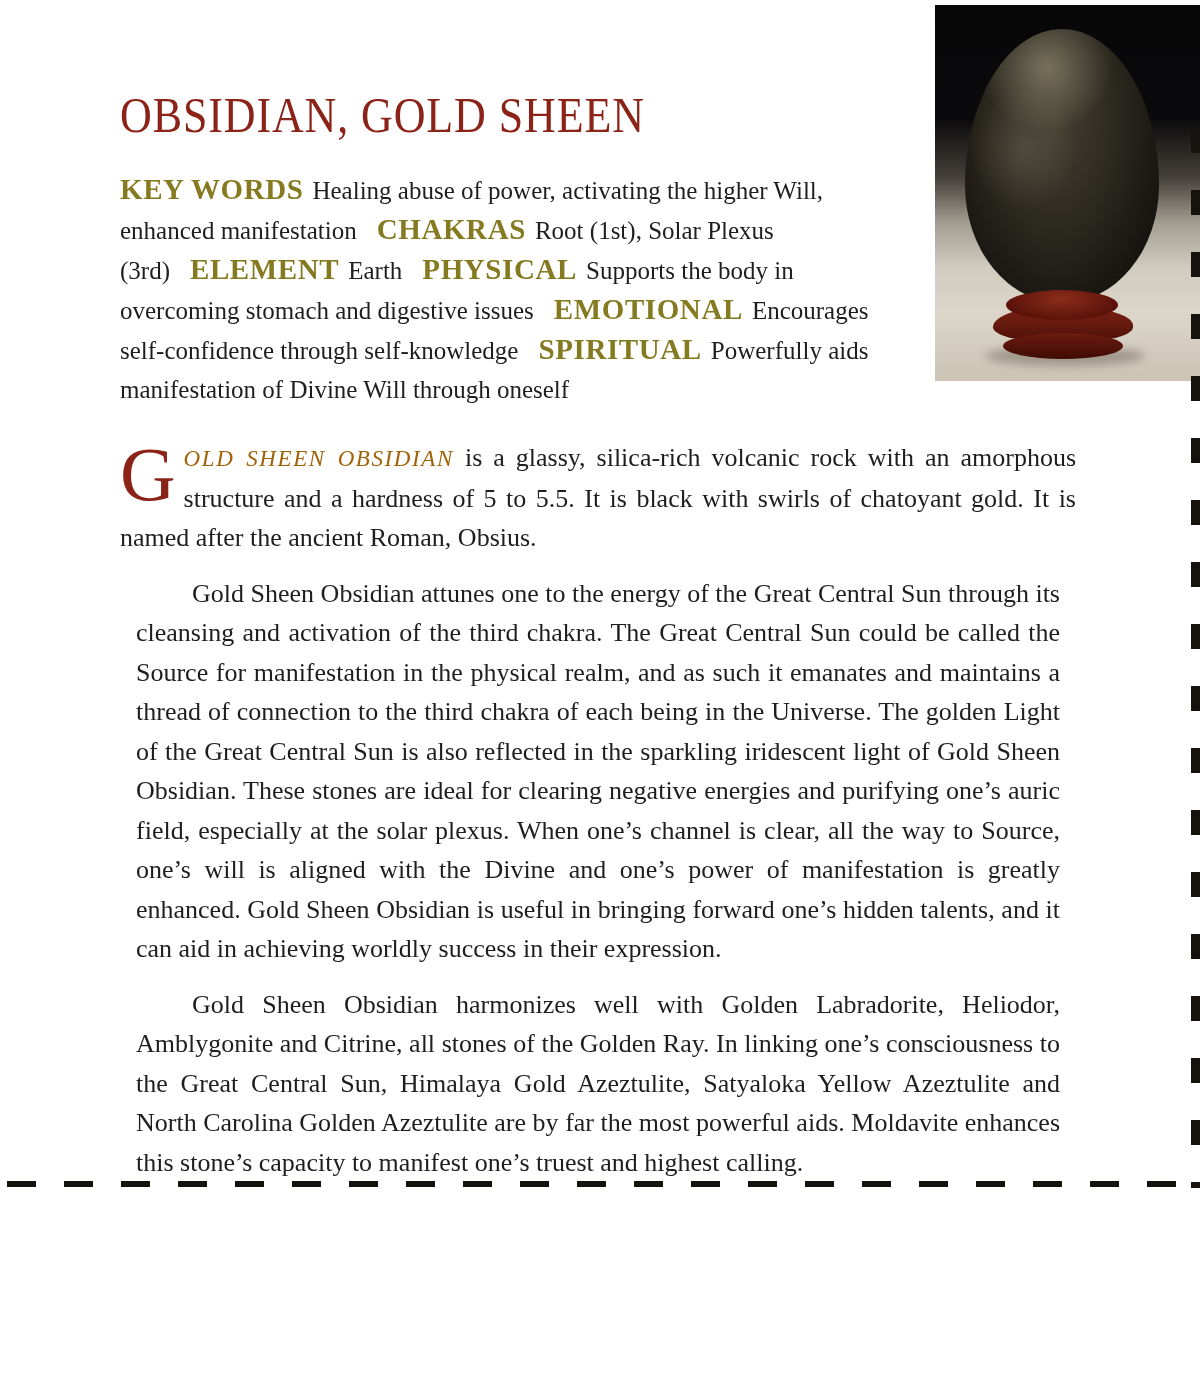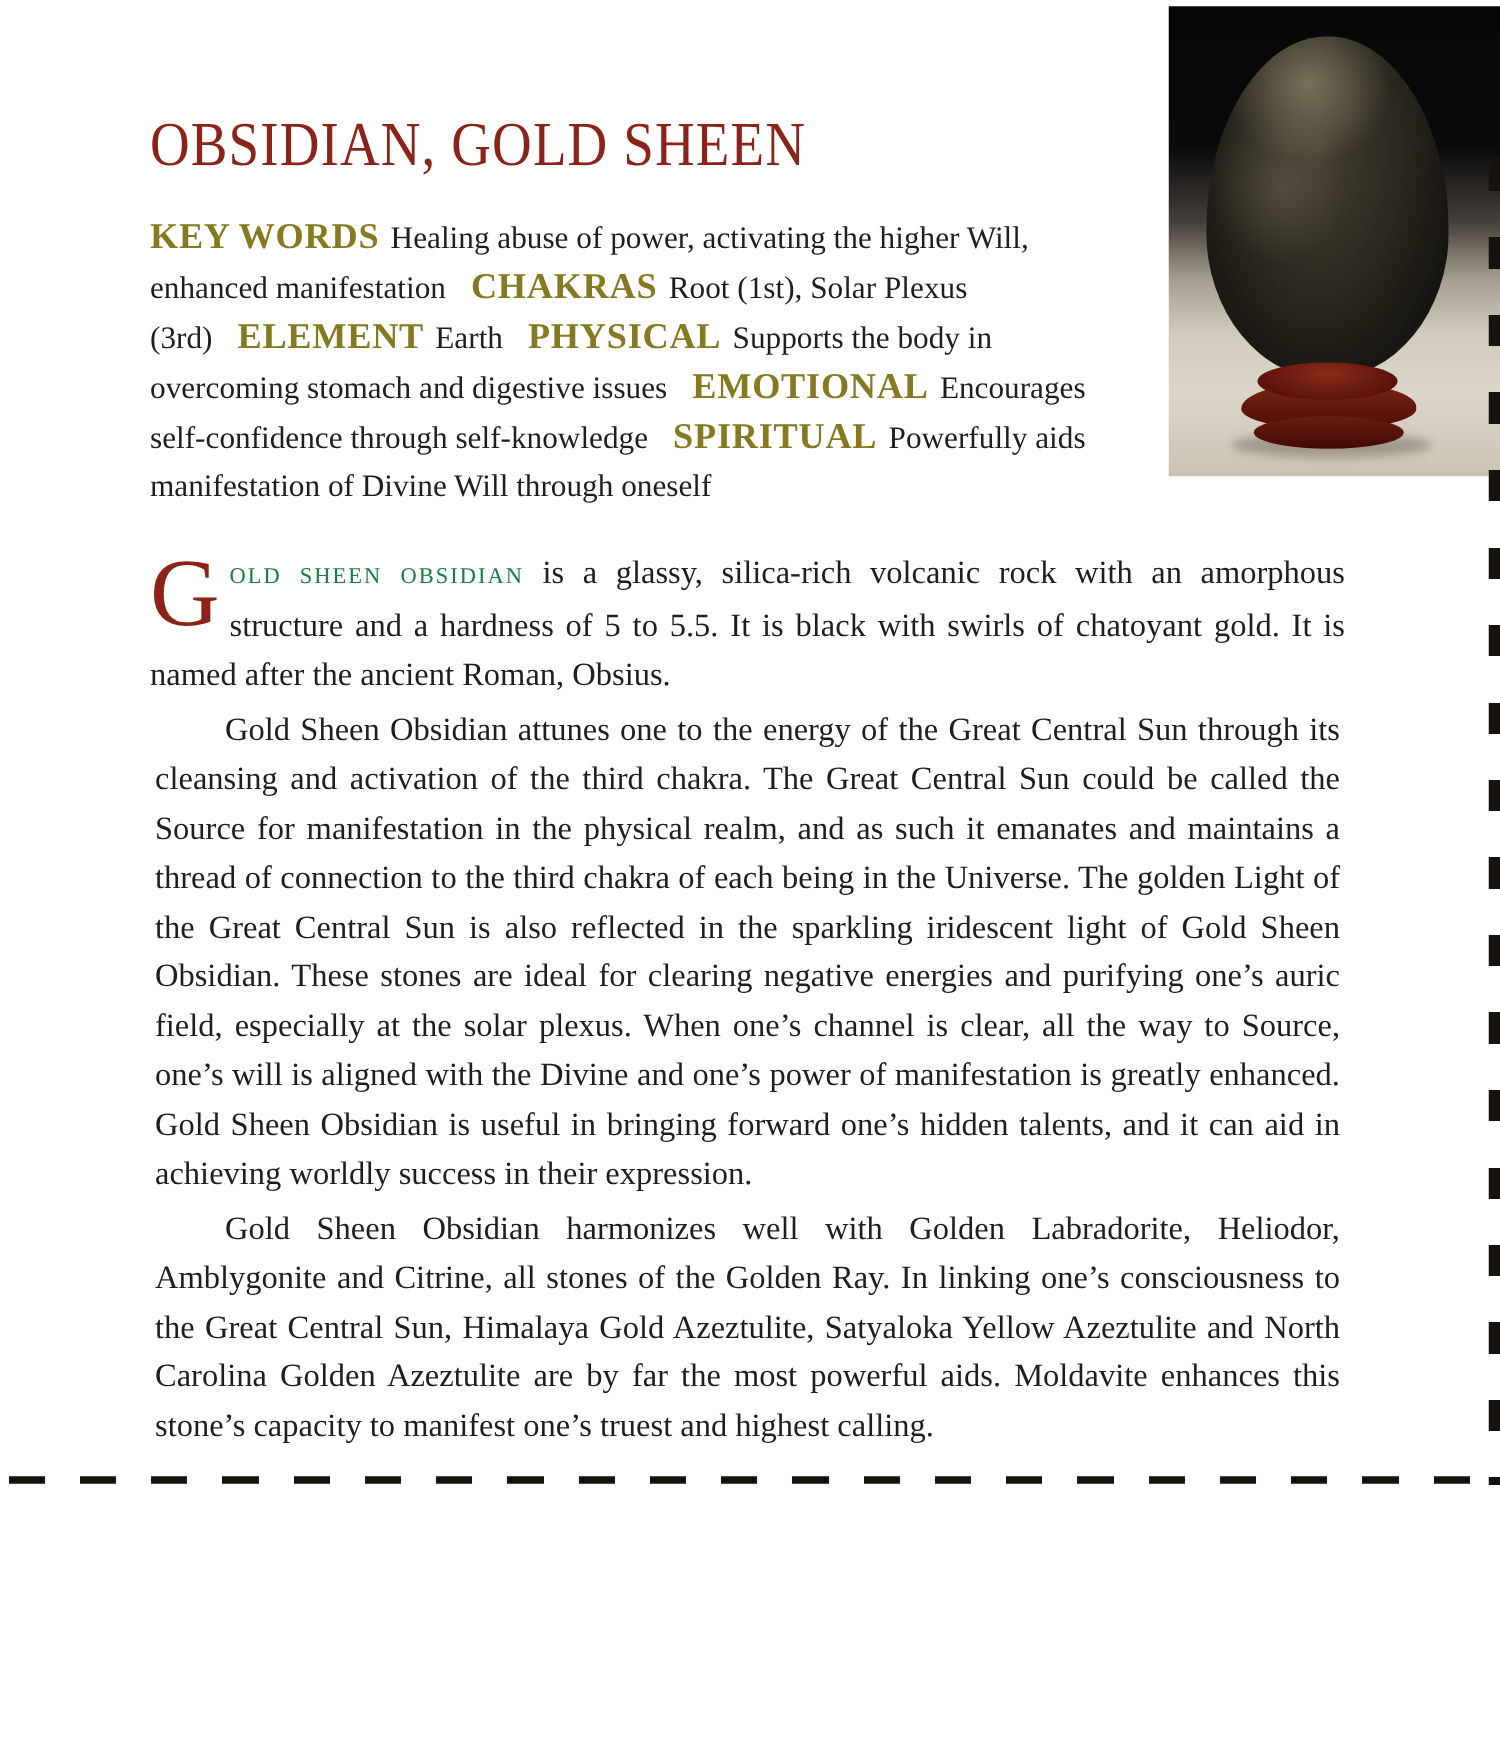--- a/index.html
+++ b/index.html
@@ -69,7 +69,7 @@
     float:left;color:#8b2318;font-size:77px;line-height:62px;
     padding:3px 8px 0 0;position:relative;top:2px;
   }
-  .lead-caps{color:#15803d;font-size:18px;letter-spacing:1.6px;}
+  .lead-caps{color:#a16207;font-size:23px;letter-spacing:1.6px;font-style:italic;}
   
   .pagenum{
     position:absolute;left:0;top:1282px;width:1200px;text-align:left;

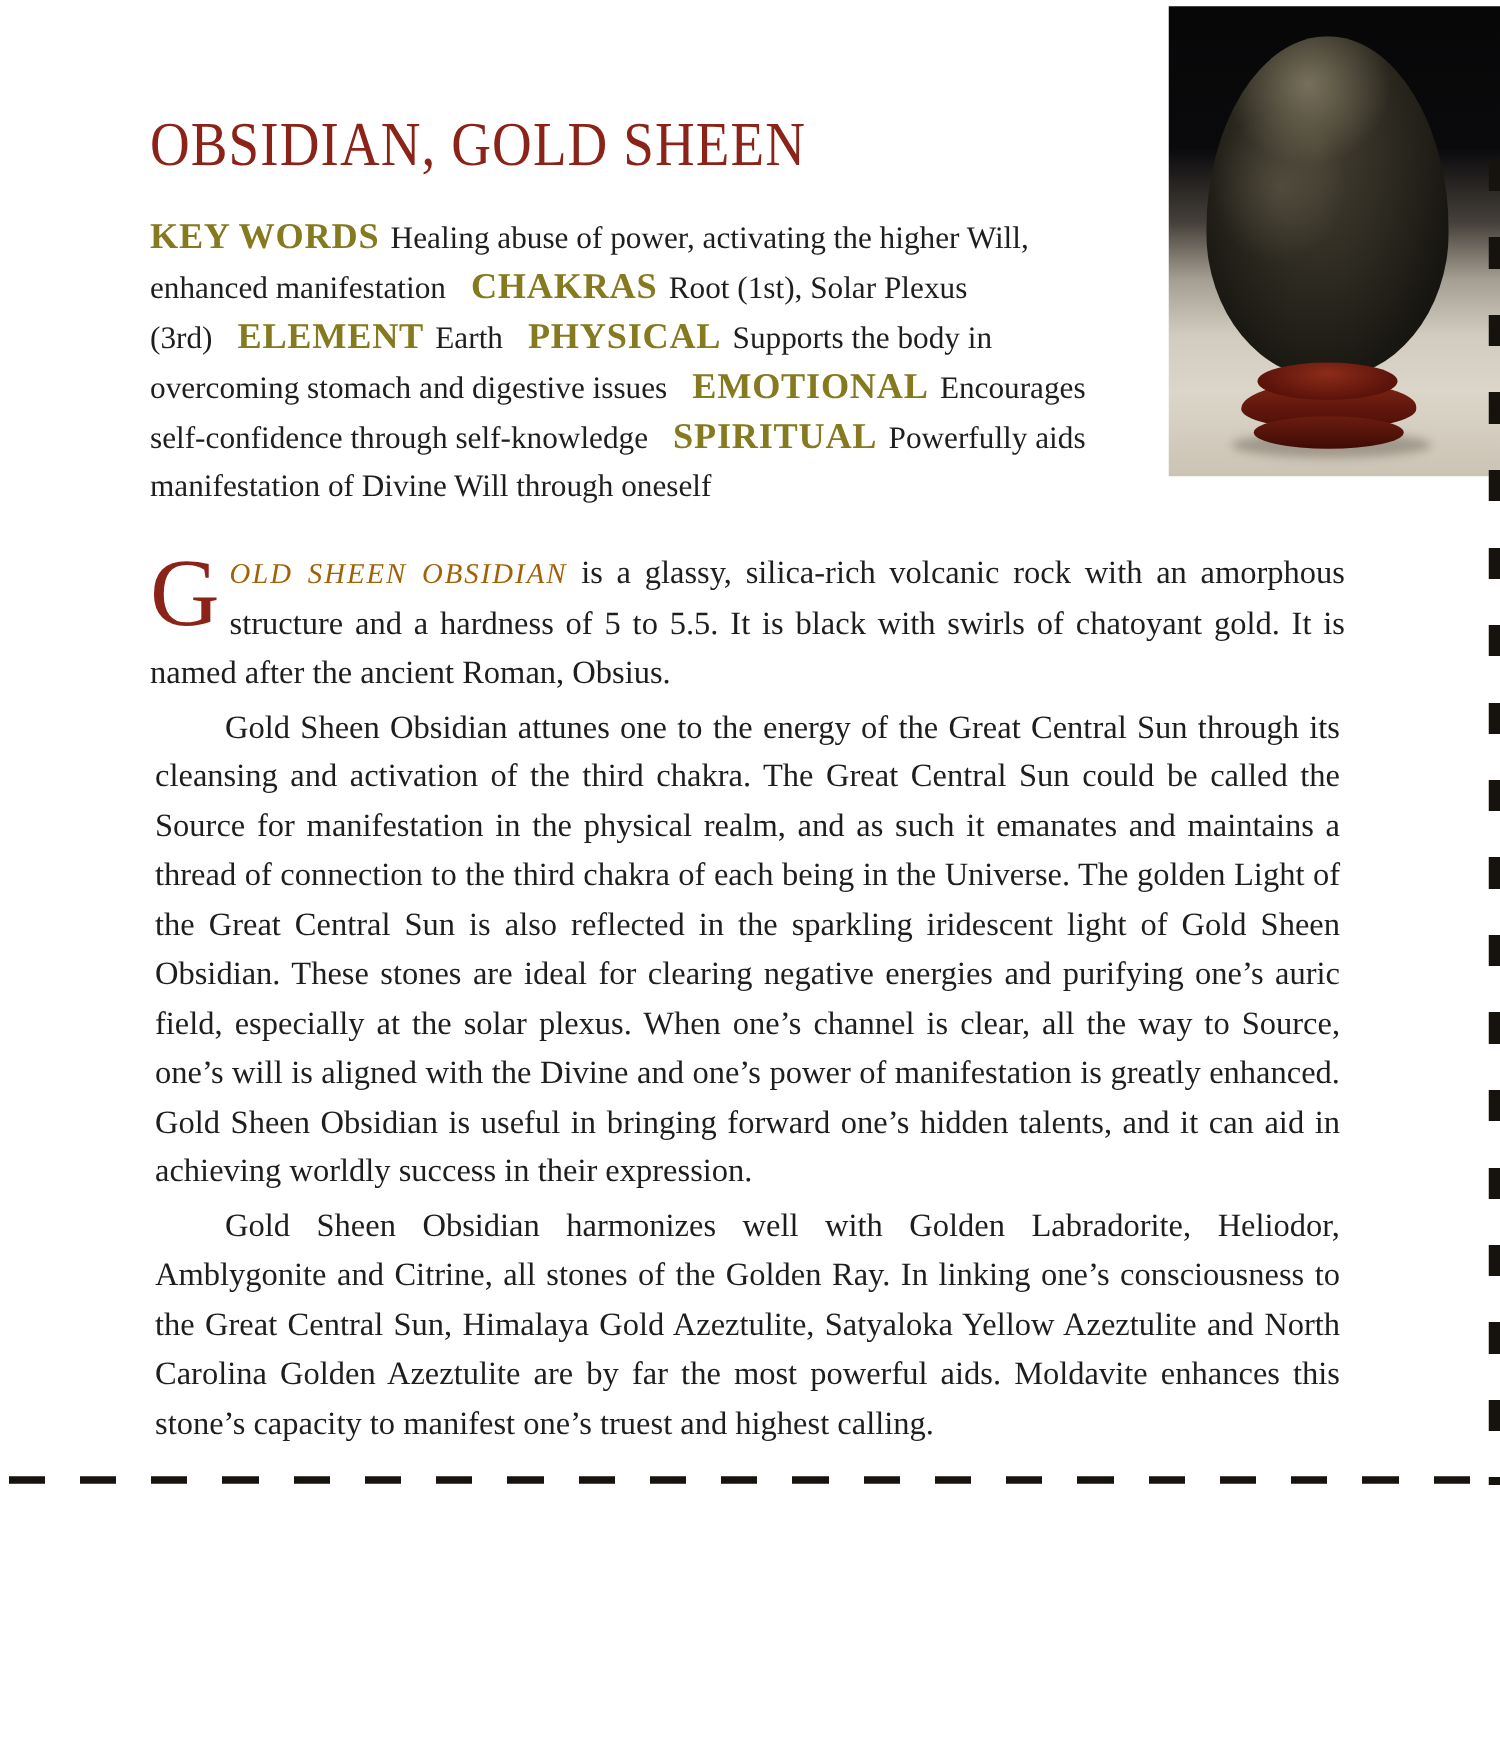--- a/index.html
+++ b/index.html
@@ -64,7 +64,7 @@
     font-size:26px;line-height:39.5px;text-align:justify;color:#1e1e1e;
   }
   .lead-para{margin:0;}
-  .para{margin:4px;text-indent:56px;}
+  .para{margin:16px;text-indent:56px;}
   .drop-cap{
     float:left;color:#8b2318;font-size:77px;line-height:62px;
     padding:3px 8px 0 0;position:relative;top:2px;

